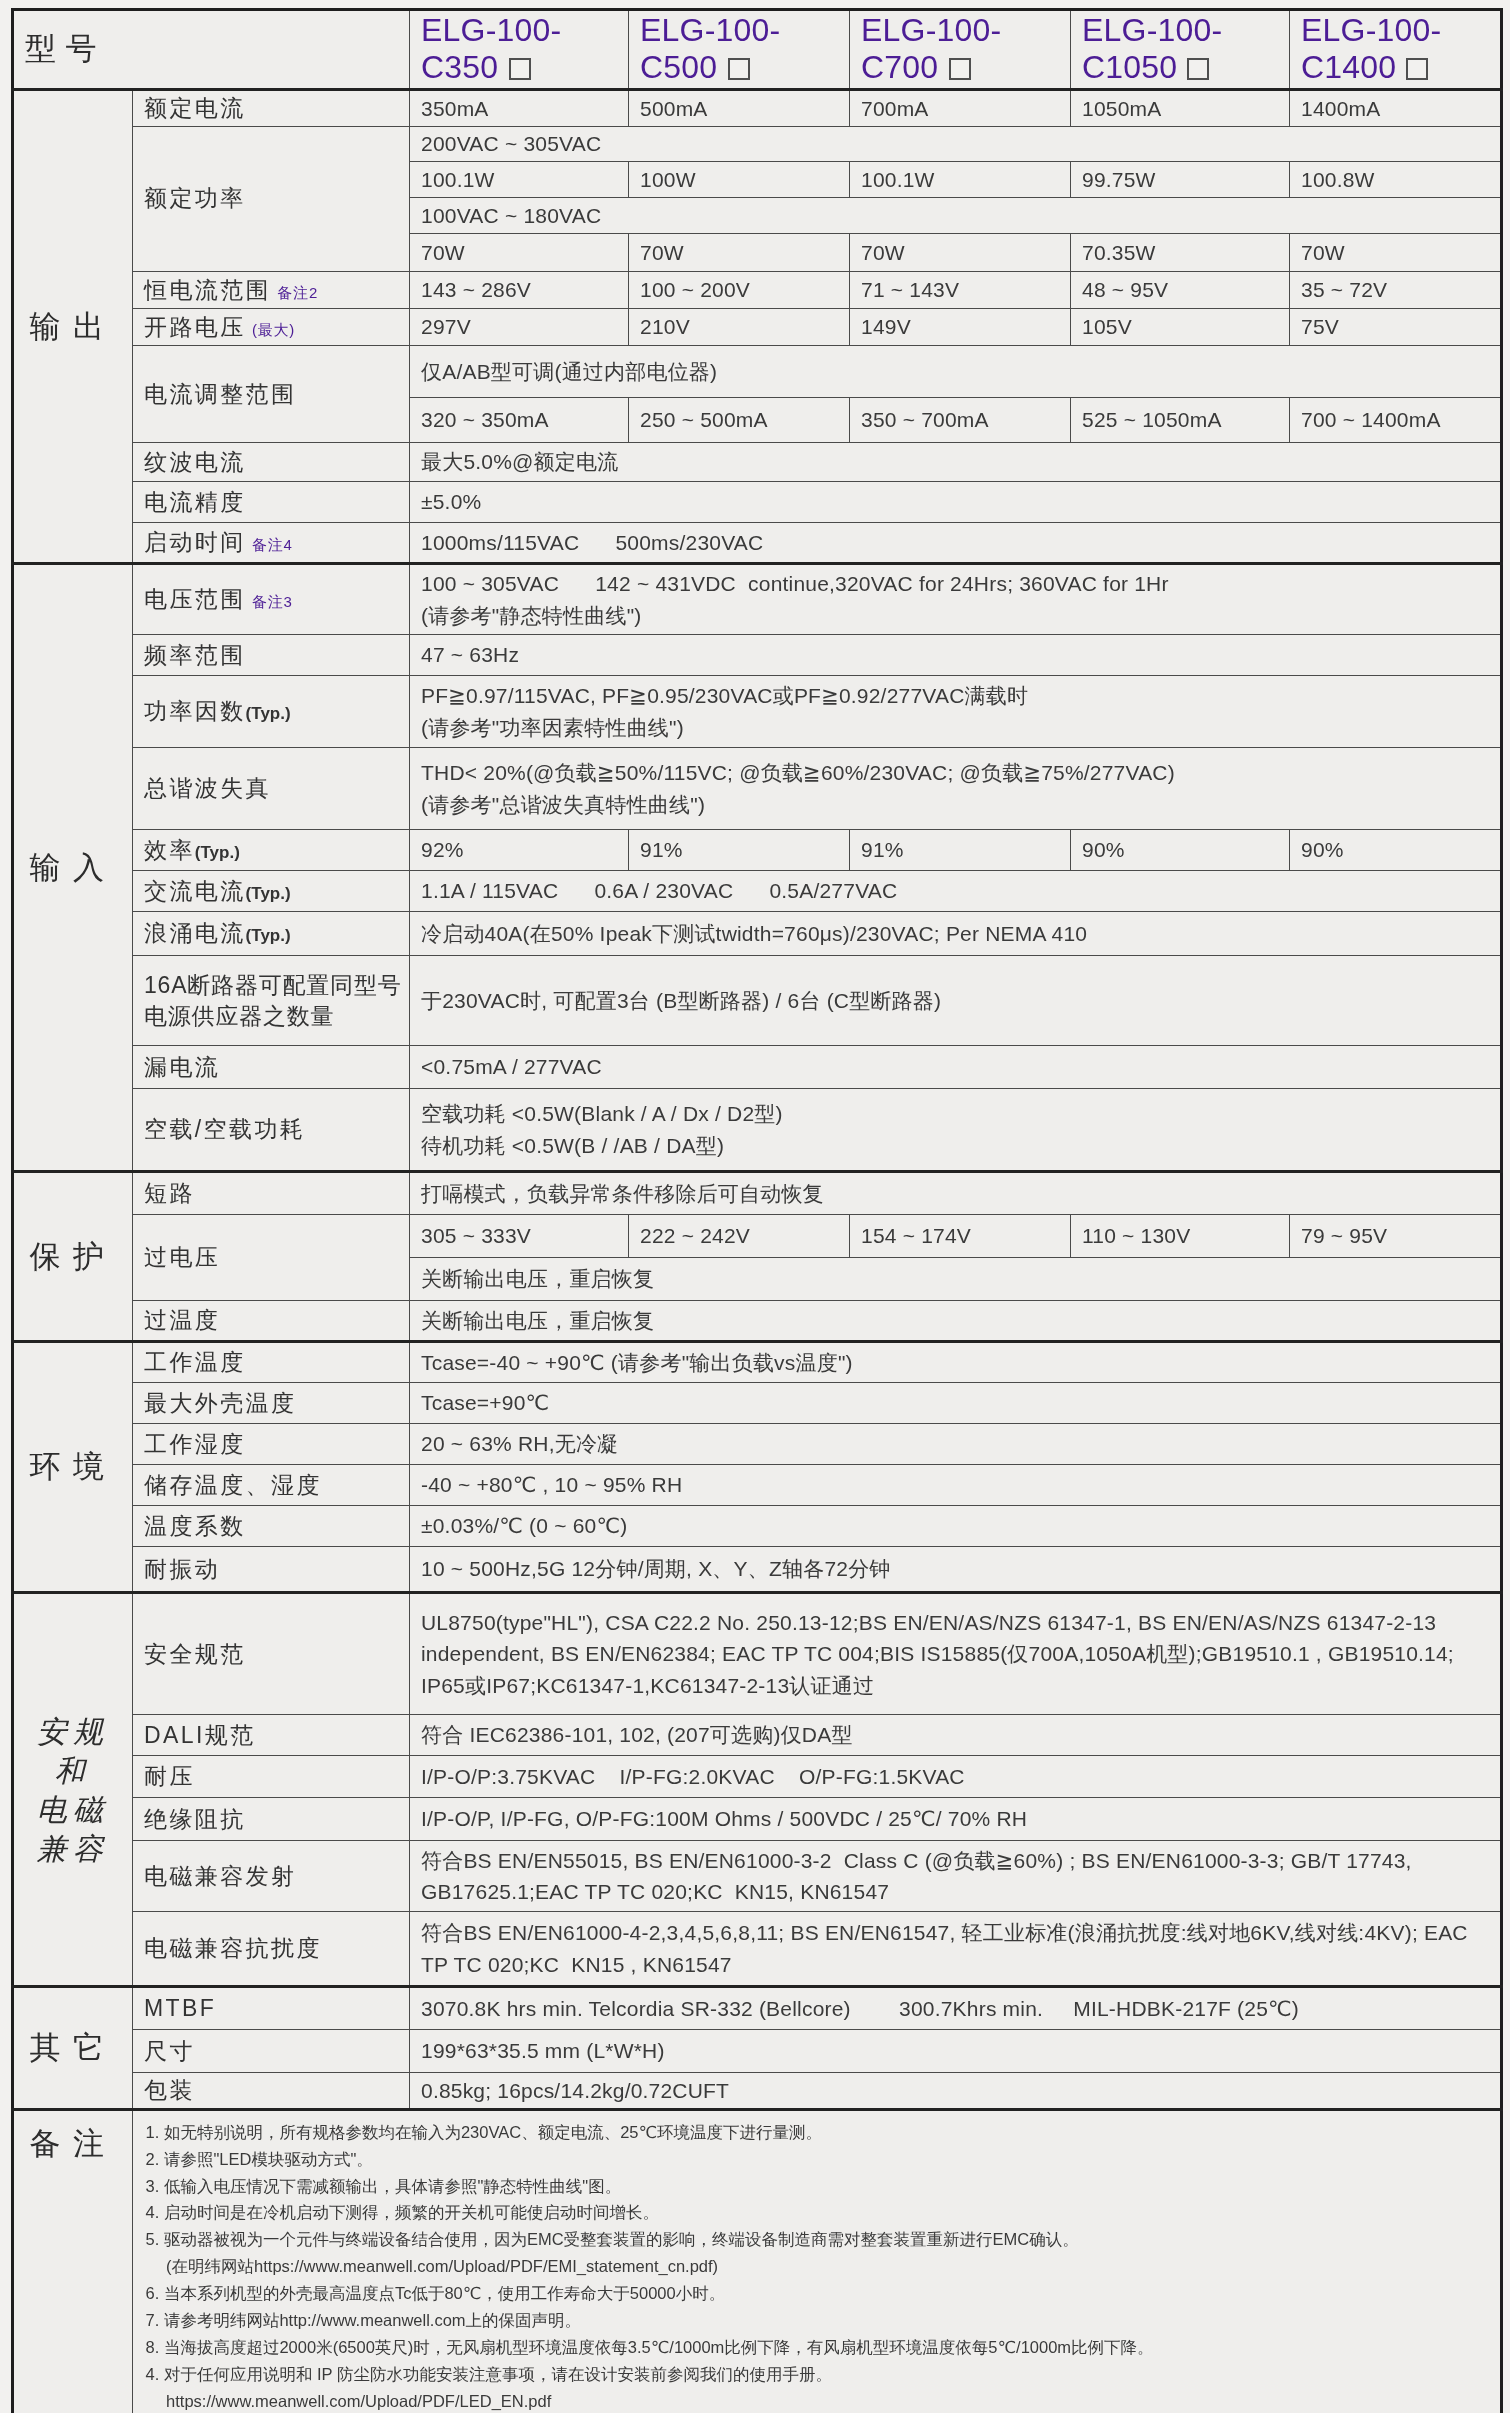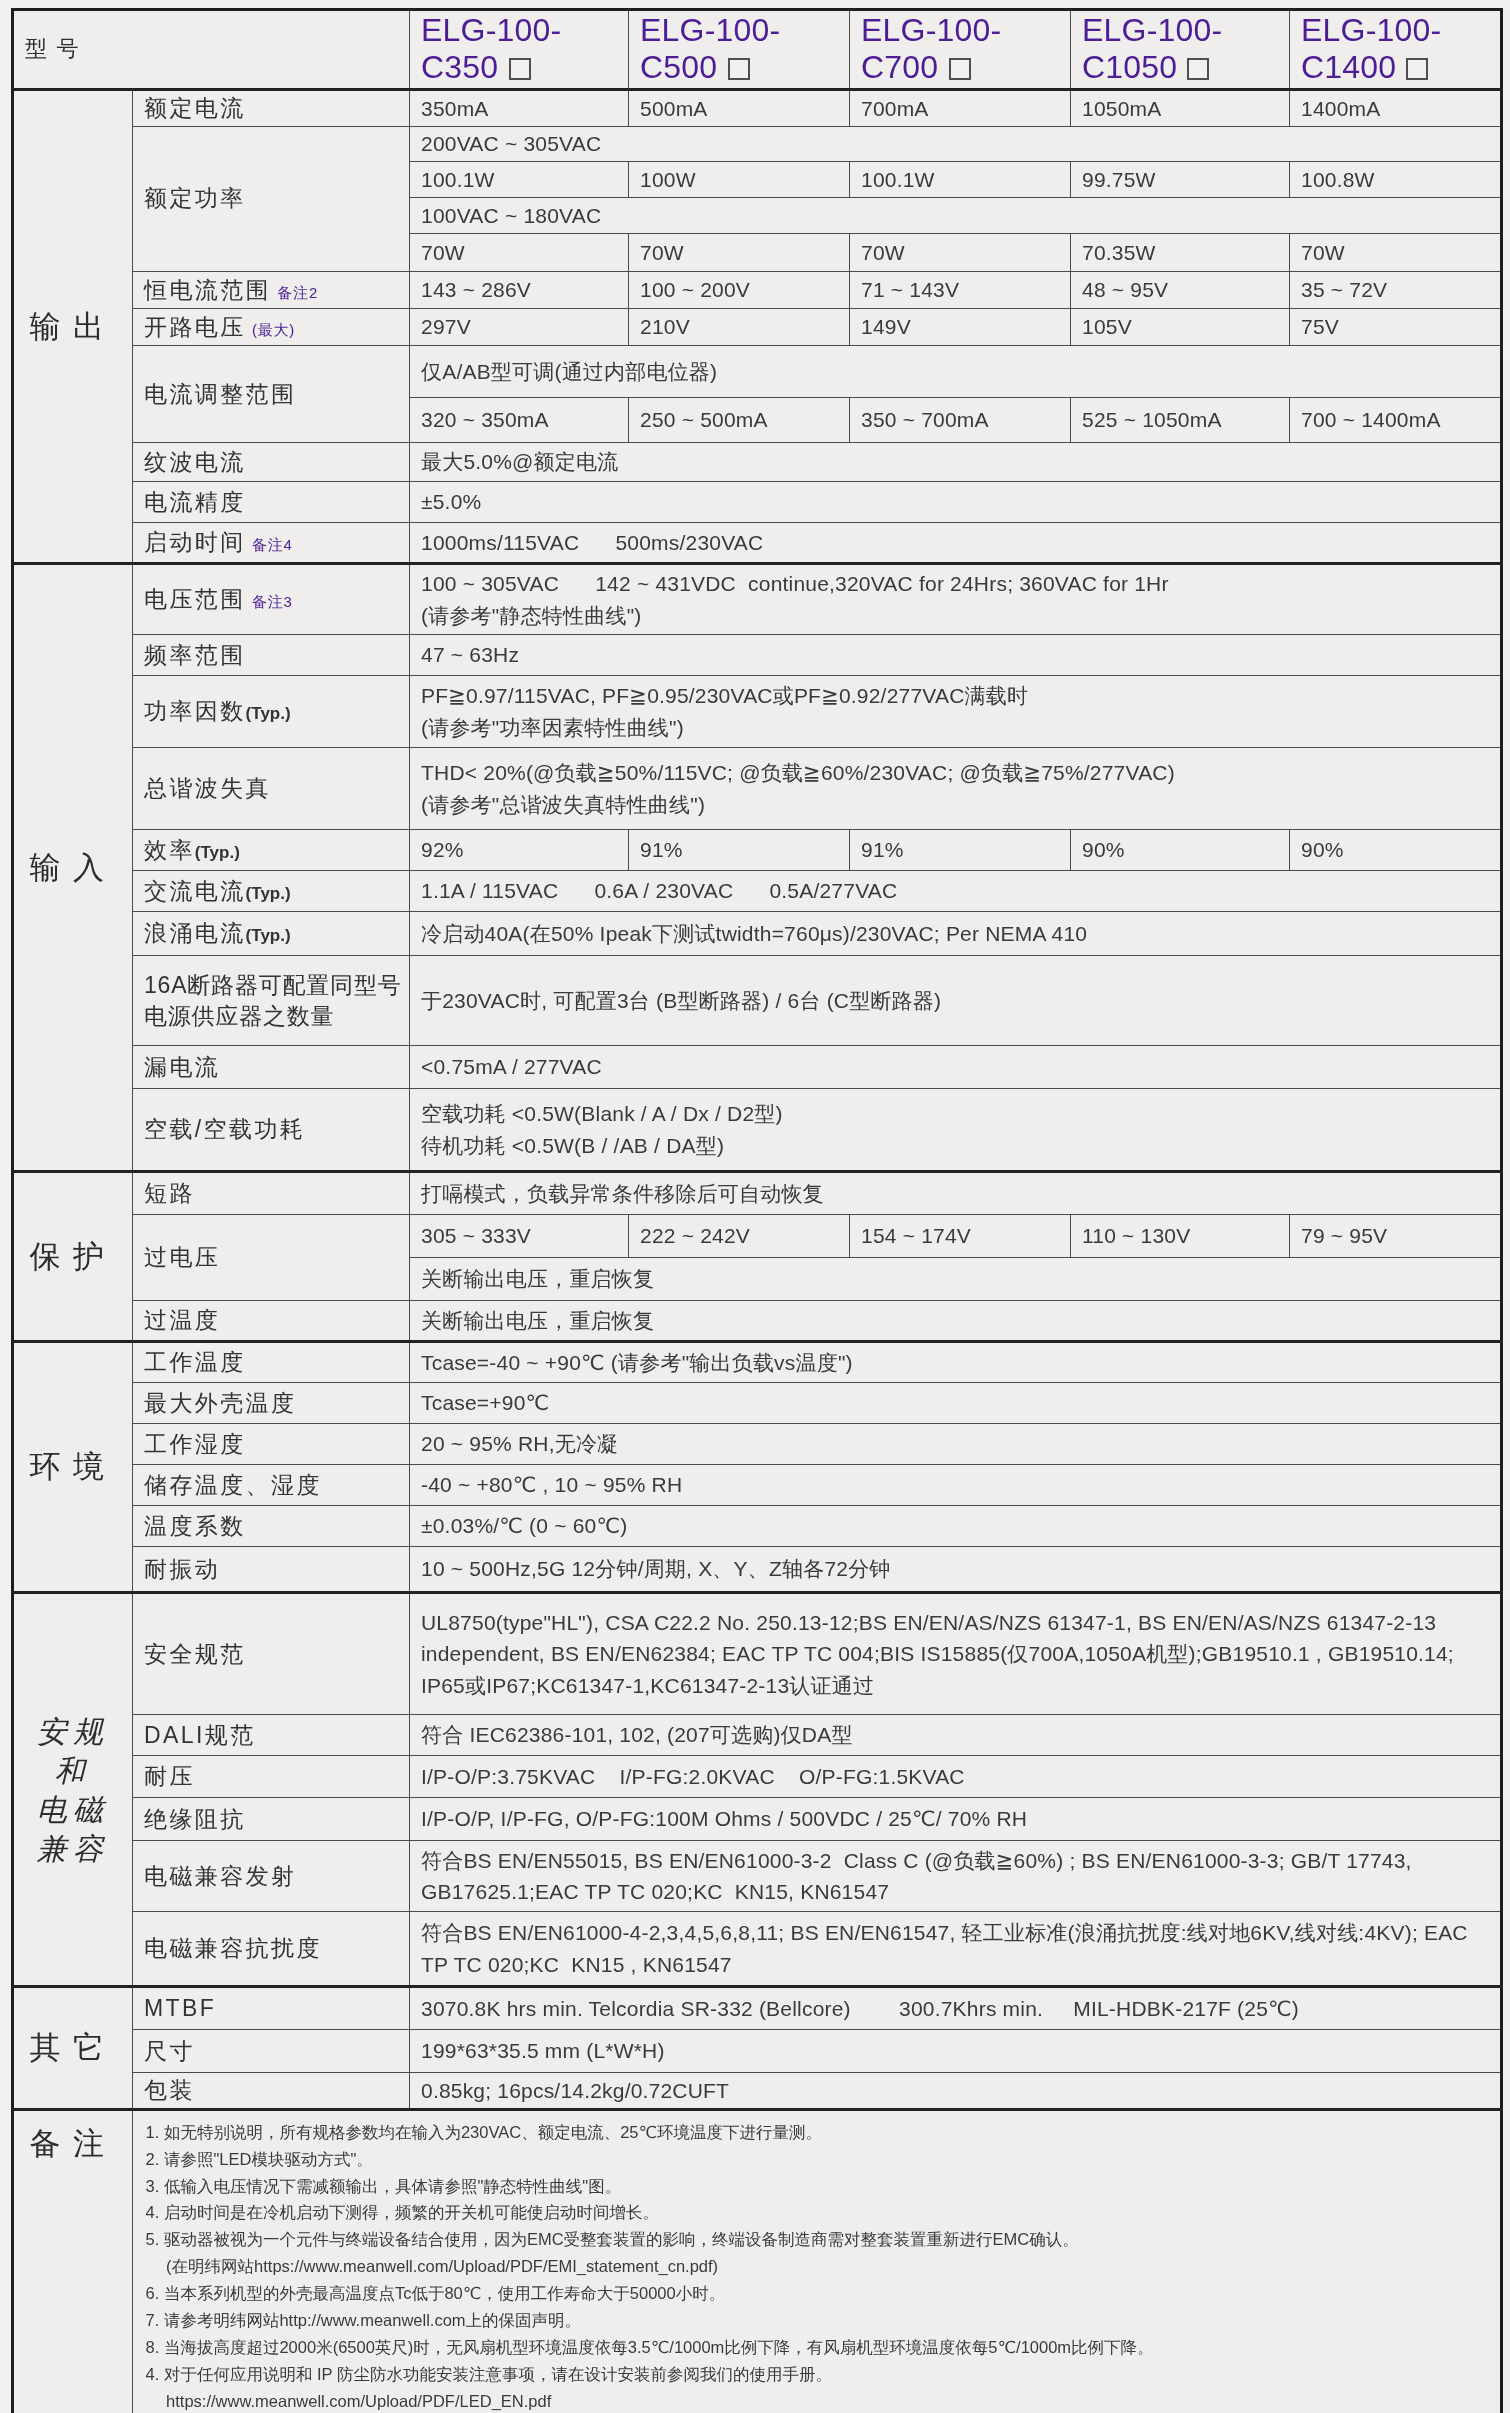--- a/index.html
+++ b/index.html
@@ -37,7 +37,7 @@
   .param.wrap{letter-spacing:0.8px;line-height:1.35;padding-right:3.1px;}
   .val{font-size:21px;color:#3a3a3a;white-space:pre-wrap;letter-spacing:0.2px;line-height:1.5;}
   .hdr{font-size:32px;font-weight:normal;color:#4c1d95;letter-spacing:0.2px;}
-  .hdr0{font-size:22px;font-weight:normal;letter-spacing:9.4px;color:#2d2d2d;}
+  .hdr0{font-size:31px;font-weight:normal;letter-spacing:9.4px;color:#2d2d2d;}
   .box{display:inline-block;width:18px;height:18px;border:2.4px solid #4f4f4f;margin-left:10.2px;vertical-align:-1.6px;background:#f2f1ef;}
   .notes{font-size:16.5px;line-height:1.63;vertical-align:top;padding:7.9px 12.6px 6.3px;position:relative;}
   .notes .nline{white-space:pre-wrap;color:#3a3a3a;}

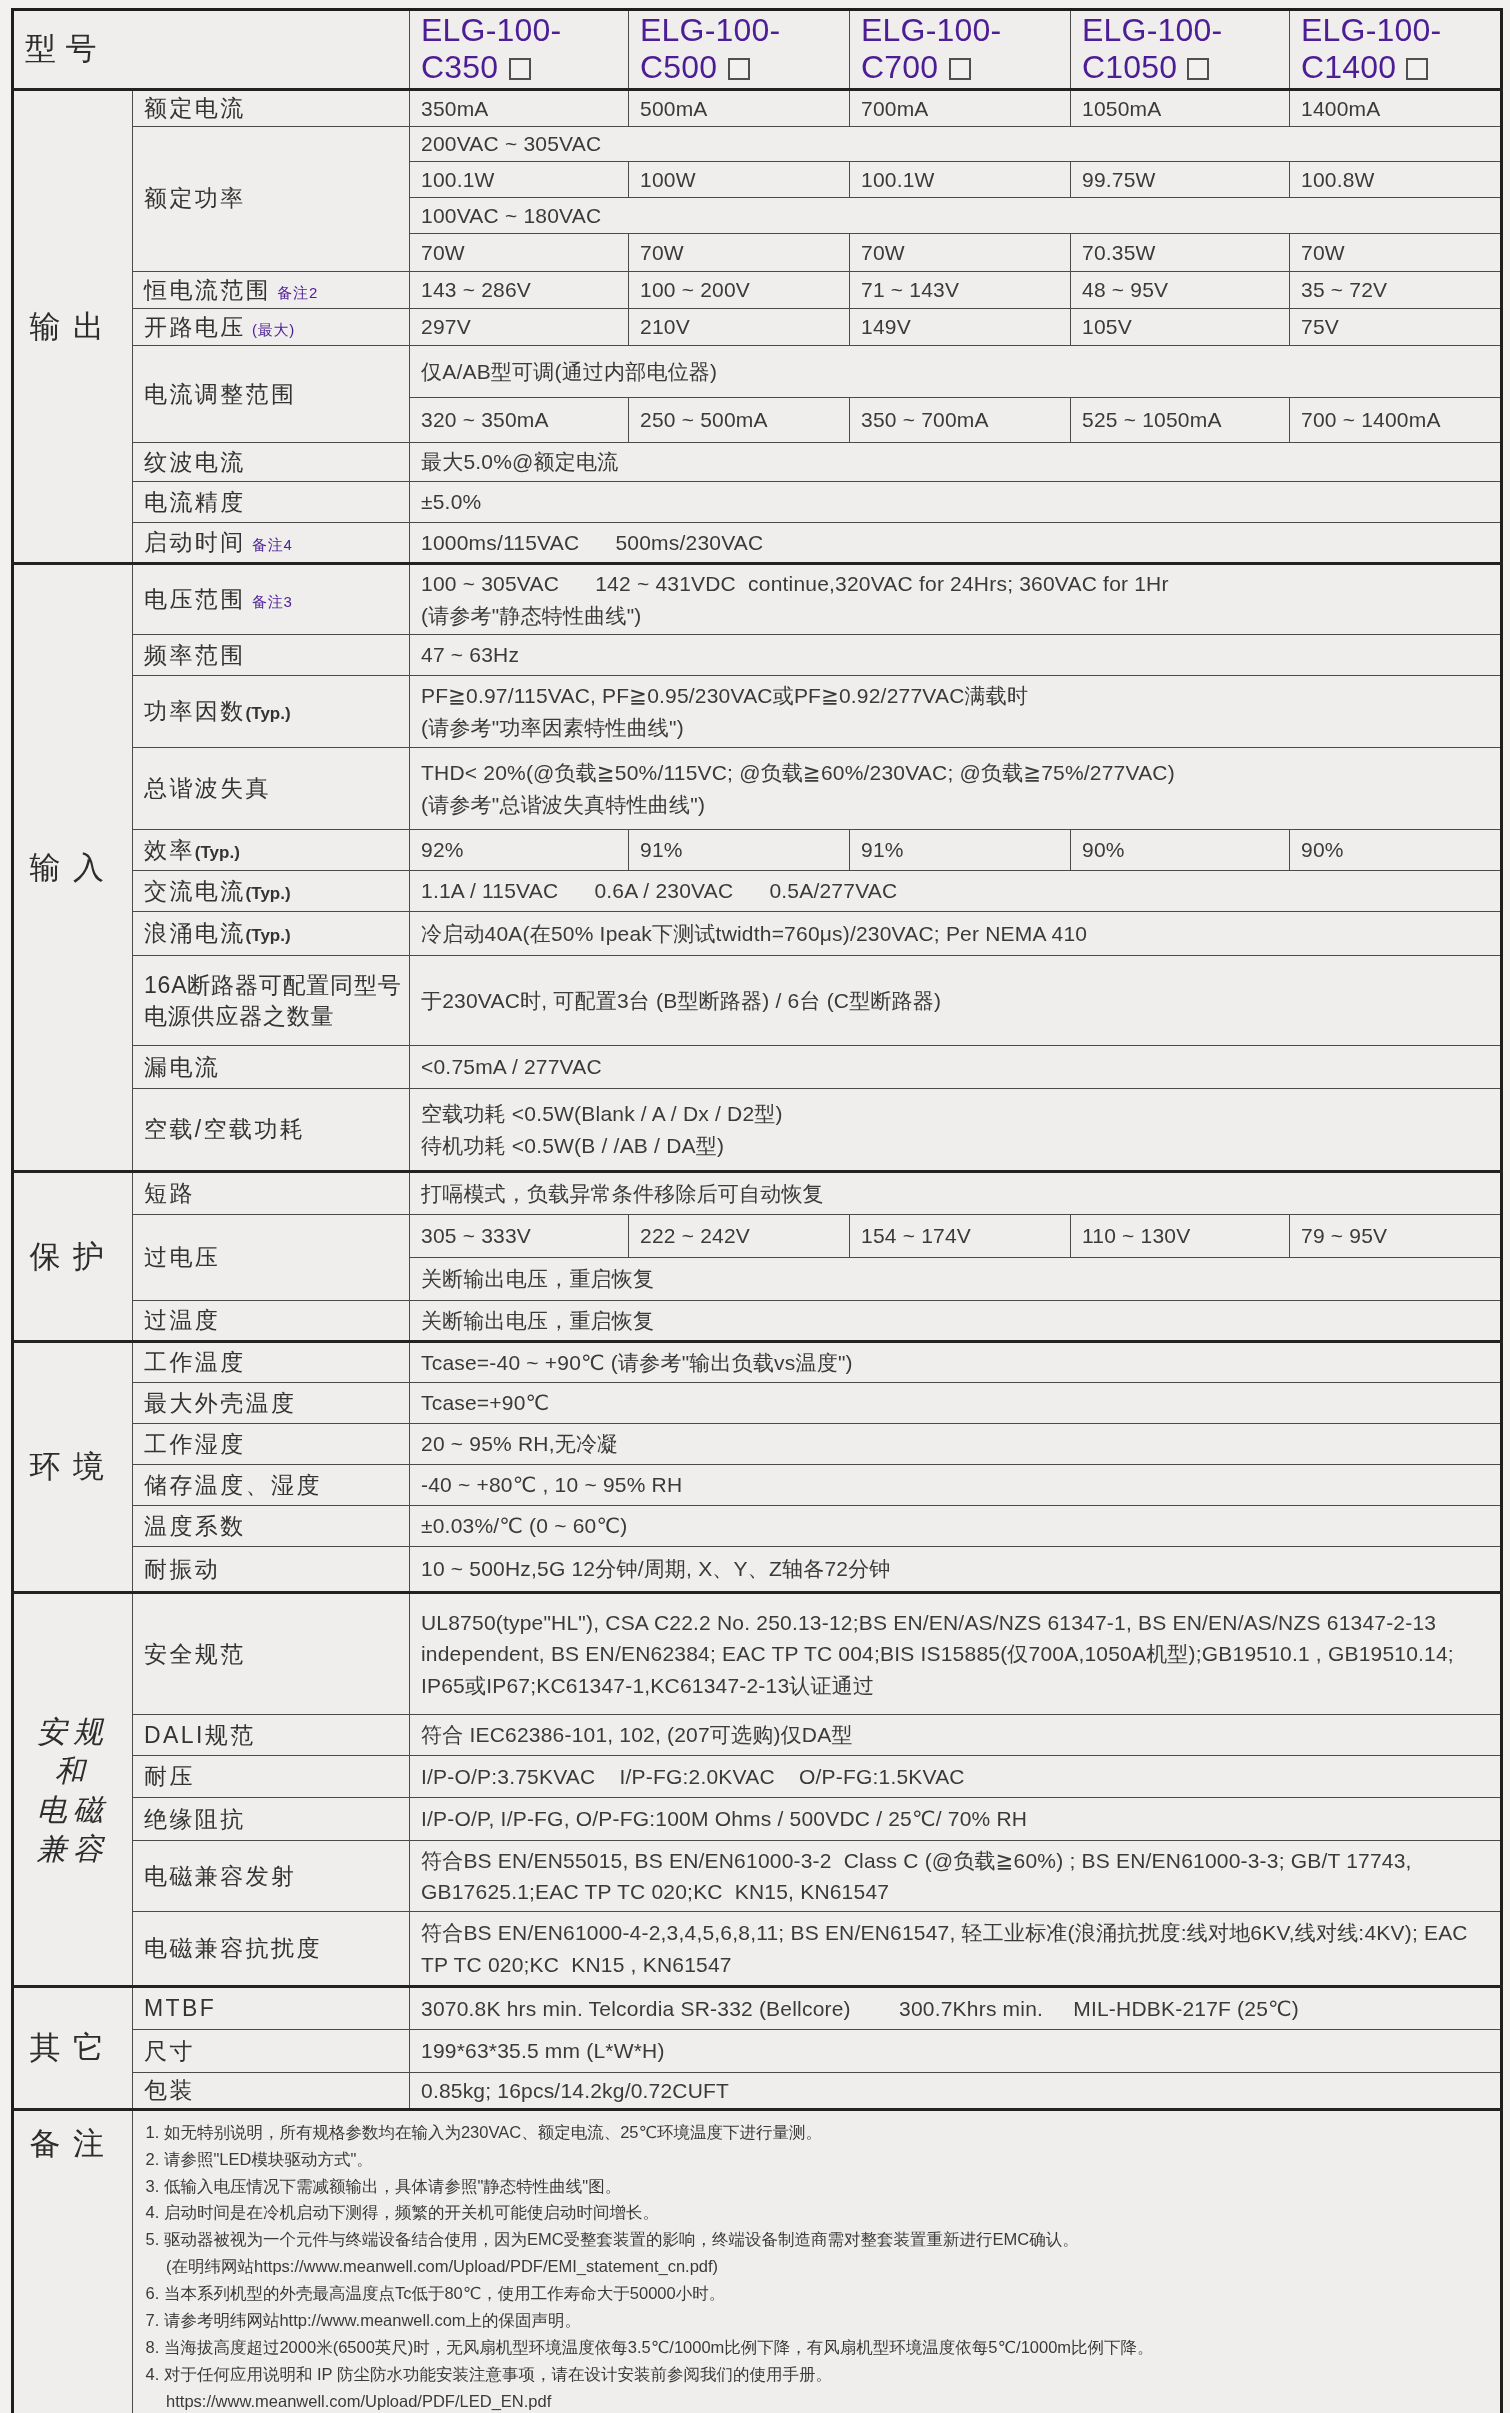--- a/index.html
+++ b/index.html
@@ -215,7 +215,7 @@
   </tr>
   <tr style="height:41px">
     <td class="param">工作湿度</td>
-    <td colspan="5" class="val">20 ~ 95% RH,无冷凝</td>
+    <td colspan="5" class="val">20 ~ 63% RH,无冷凝</td>
   </tr>
   <tr style="height:41px">
     <td class="param">储存温度、湿度</td>

